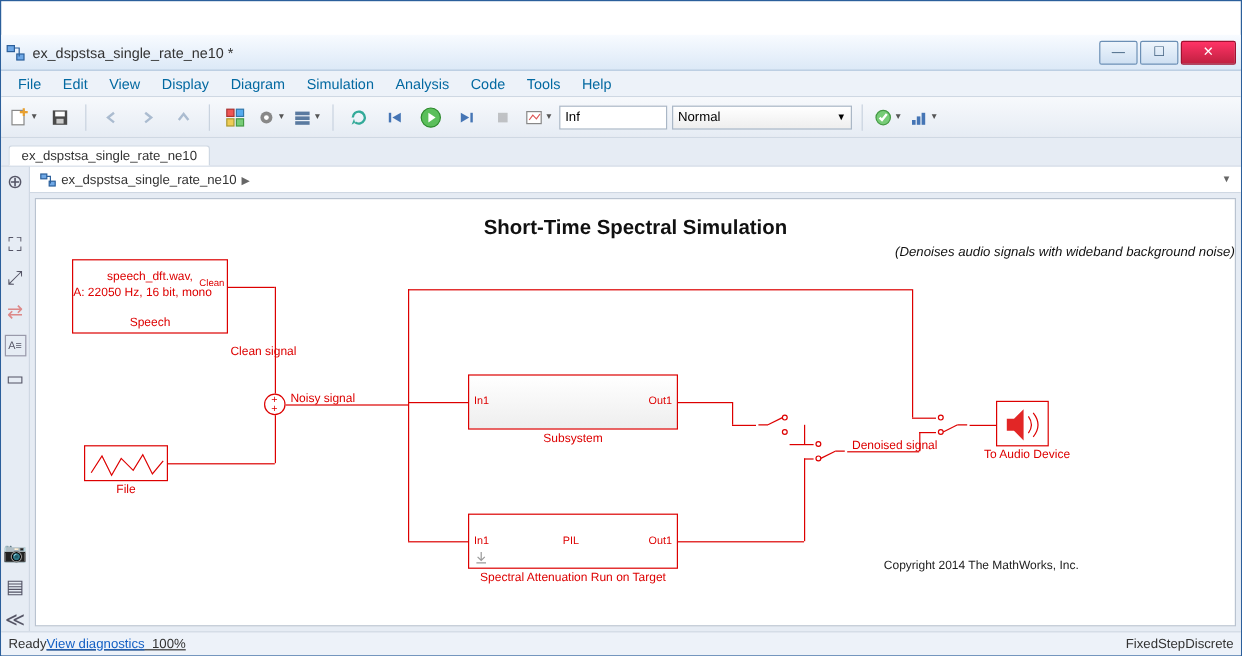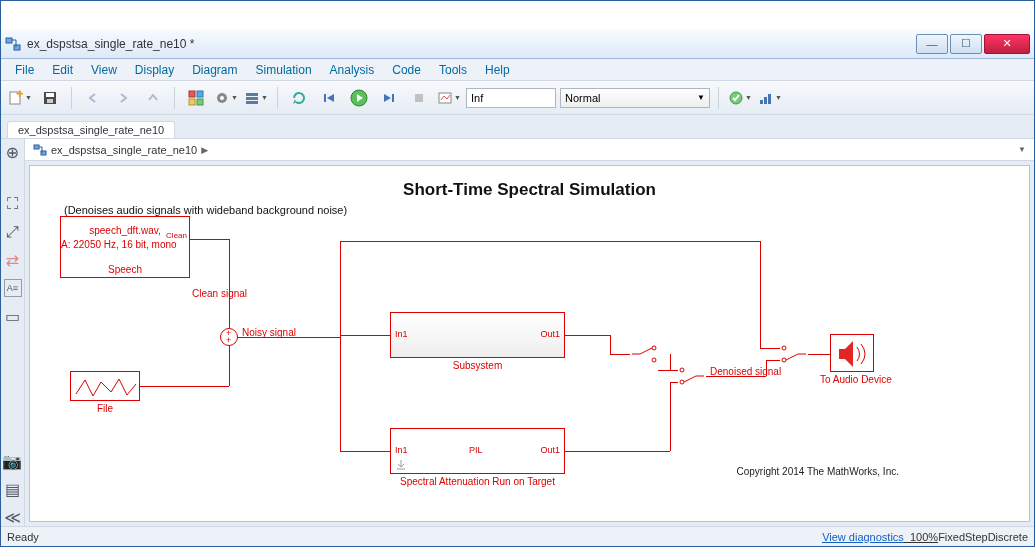--- a/index.html
+++ b/index.html
@@ -52,7 +52,7 @@
 .sum::before{left:5px; top:-1px;}
 .sum::after{left:5px; top:6px;}
 .dtitle{font-size:17px; font-weight:bold; color:#111; text-align:center;}
-.dsub{font-size:11px; color:#111; text-align:left;margin-left:34px;}
+.dsub{font-size:11px; font-style:italic; color:#111; text-align:right;margin-left:34px;}
 .switch{position:absolute;}
 
 

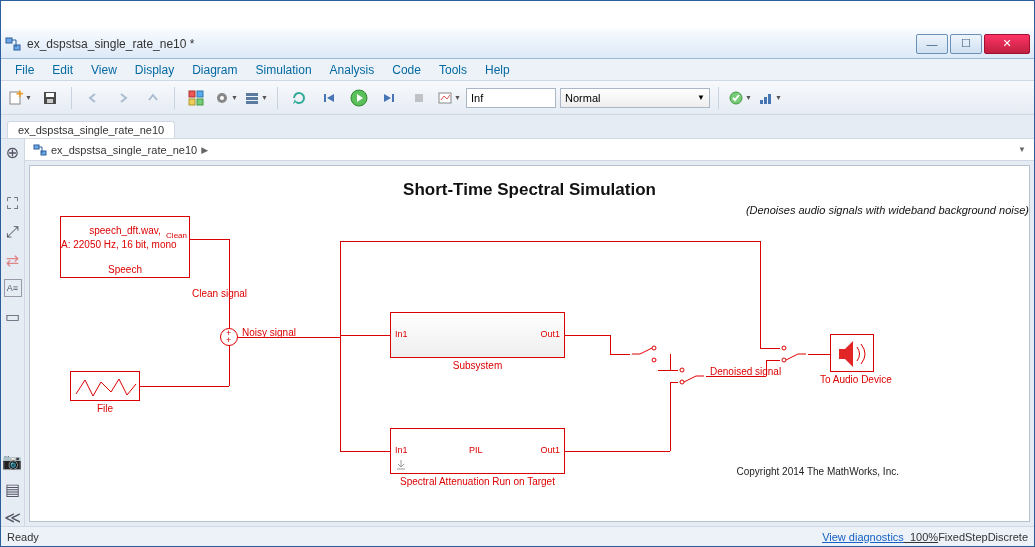--- a/index.html
+++ b/index.html
@@ -58,7 +58,7 @@
 
 .status { height:20px; background:#edf2f9; border-top:1px solid #cfd8e3; display:flex; align-items:center; font-size:11px; color:#333; padding:0 6px;}
 .status .left{flex:0 0 auto;}
-.status .center{flex:1; text-align:right;text-decoration:underline;}
+.status .center{flex:1; text-align:left;text-decoration:underline;}
 .status .center a{color:#1460c4; text-decoration:underline;}
 .status .right{flex:0 0 auto;}
 </style>

